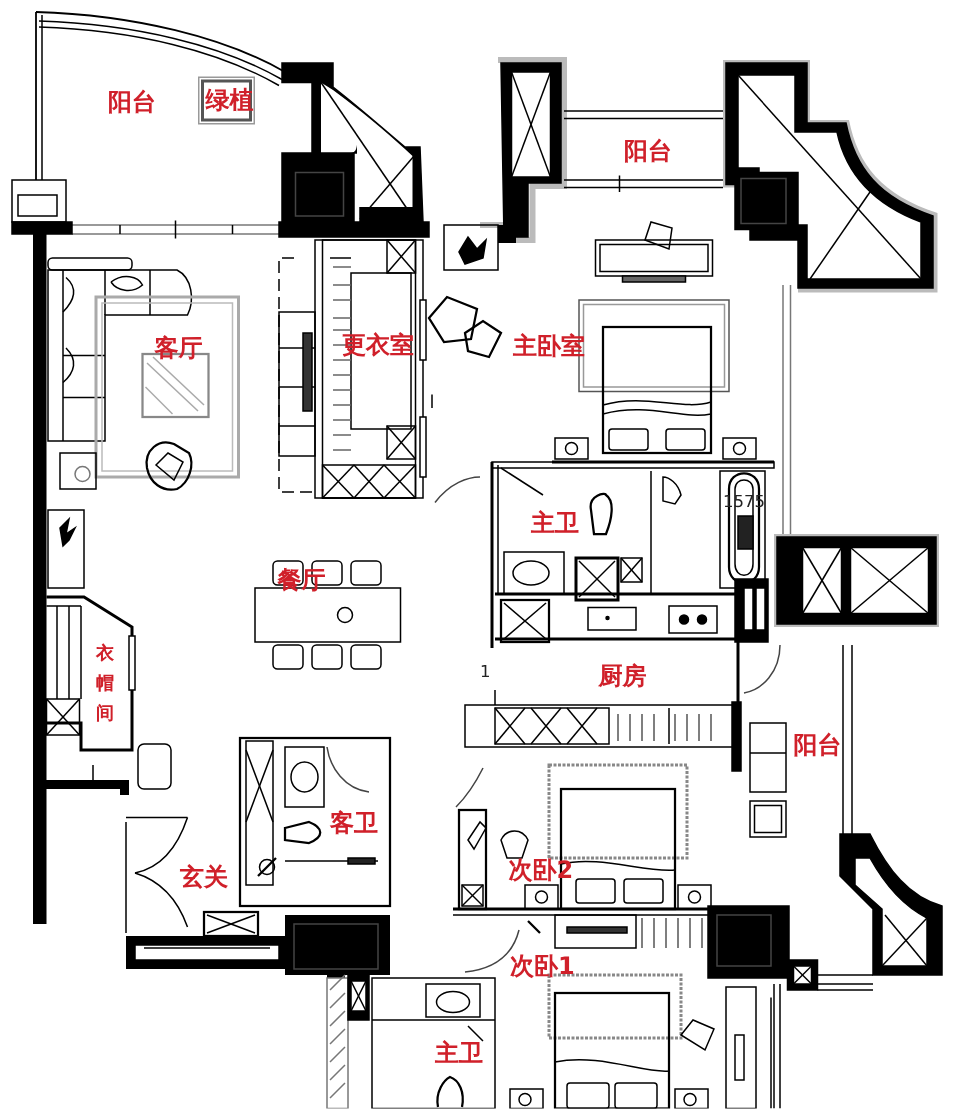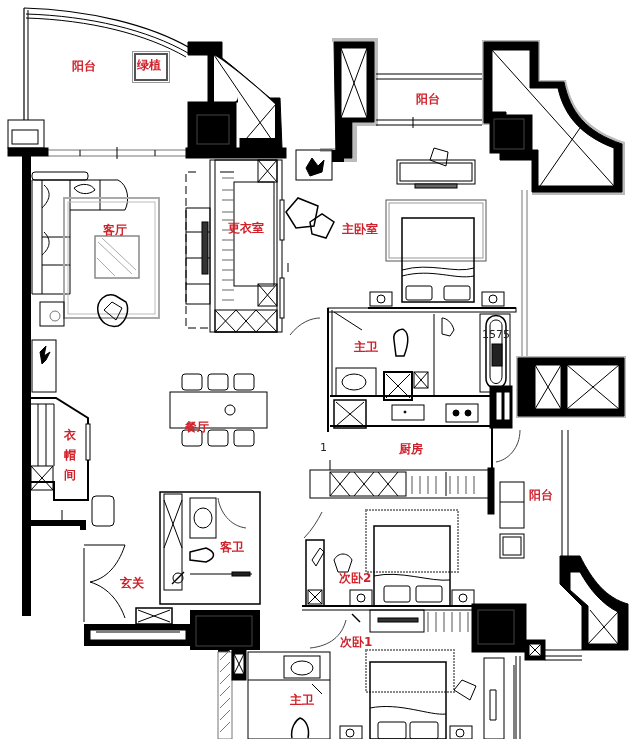--- a/index.html
+++ b/index.html
@@ -5,7 +5,7 @@
   html, body { margin:0; padding:0; background:#ffffff; }
   body { width:640px; height:739px; overflow:hidden; position:relative; font-family:"DejaVu Sans", sans-serif; }
   #plan { position:absolute; left:0; top:0; width:640px; height:739px; }
-  .label { position:absolute; font-size:12px; font-weight:bold; white-space:nowrap; line-height:1; }
+  .label { position:absolute; font-size:16px; font-weight:bold; white-space:nowrap; line-height:1; }
   .vlabel { position:absolute; font-size:12px; font-weight:bold; line-height:20px; width:14px; text-align:center; }
   .dim { position:absolute; font-size:11px; color:#222; font-family:"DejaVu Sans", sans-serif; }
   .plantbox { position:absolute; border:2px solid #555; outline:1px solid #999; outline-offset:1px; background:#fff; }

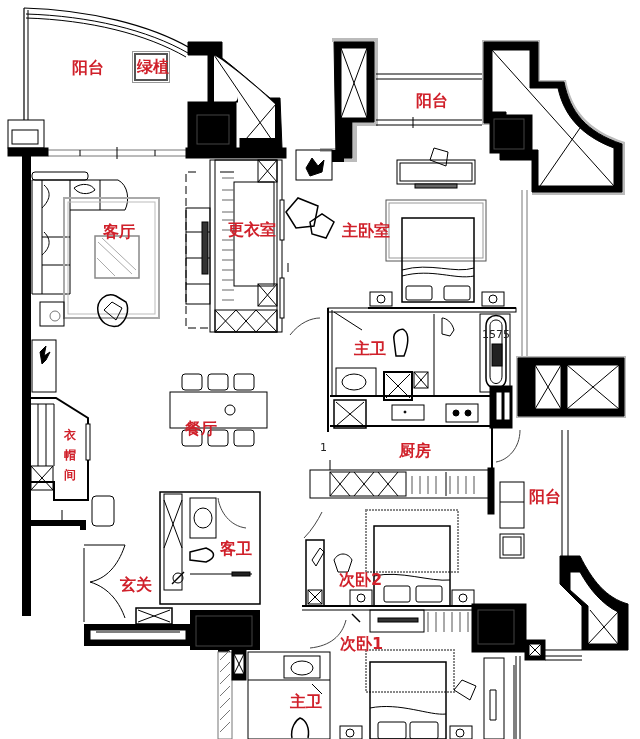--- a/index.html
+++ b/index.html
@@ -391,7 +391,7 @@
   <span class="label" style="left:228px;top:223px;color:#d0202a;font-family:Liberation Mono, monospace;">更衣室</span>
   <span class="label" style="left:342px;top:223px;color:#d0202a;text-align:right;">主卧室</span>
   <span class="label" style="left:354px;top:341px;color:#d0202a;">主卫</span>
-  <span class="label" style="left:185px;top:421px;color:#d0202a;">餐厅</span>
+  <span class="label" style="left:185px;top:379px;color:#d0202a;">餐厅</span>
   <span class="label" style="left:399px;top:443px;color:#d0202a;">厨房</span>
   <span class="label" style="left:529px;top:489px;color:#d0202a;">阳台</span>
   <span class="label" style="left:339px;top:530px;color:#d0202a;margin-top:42px;">次卧2</span>

